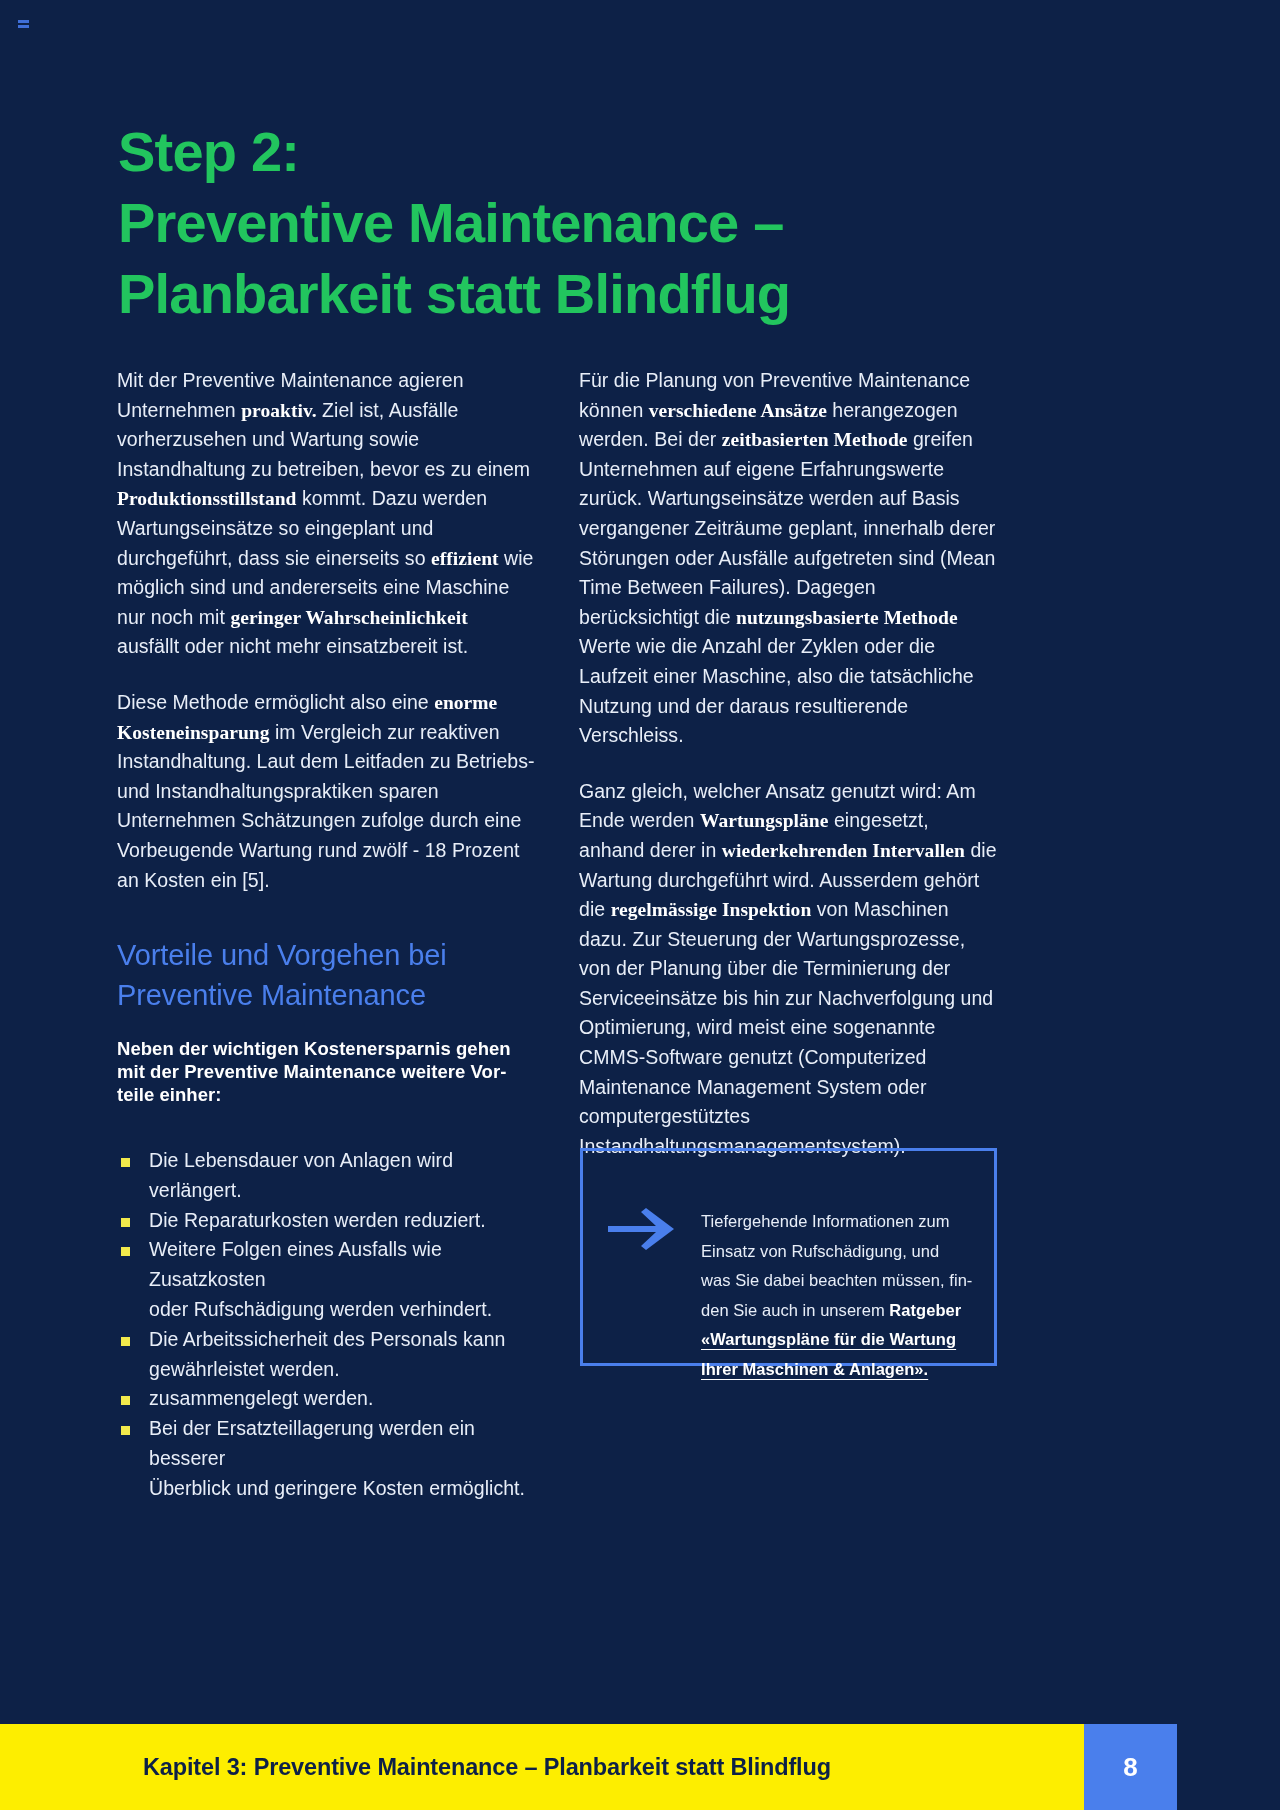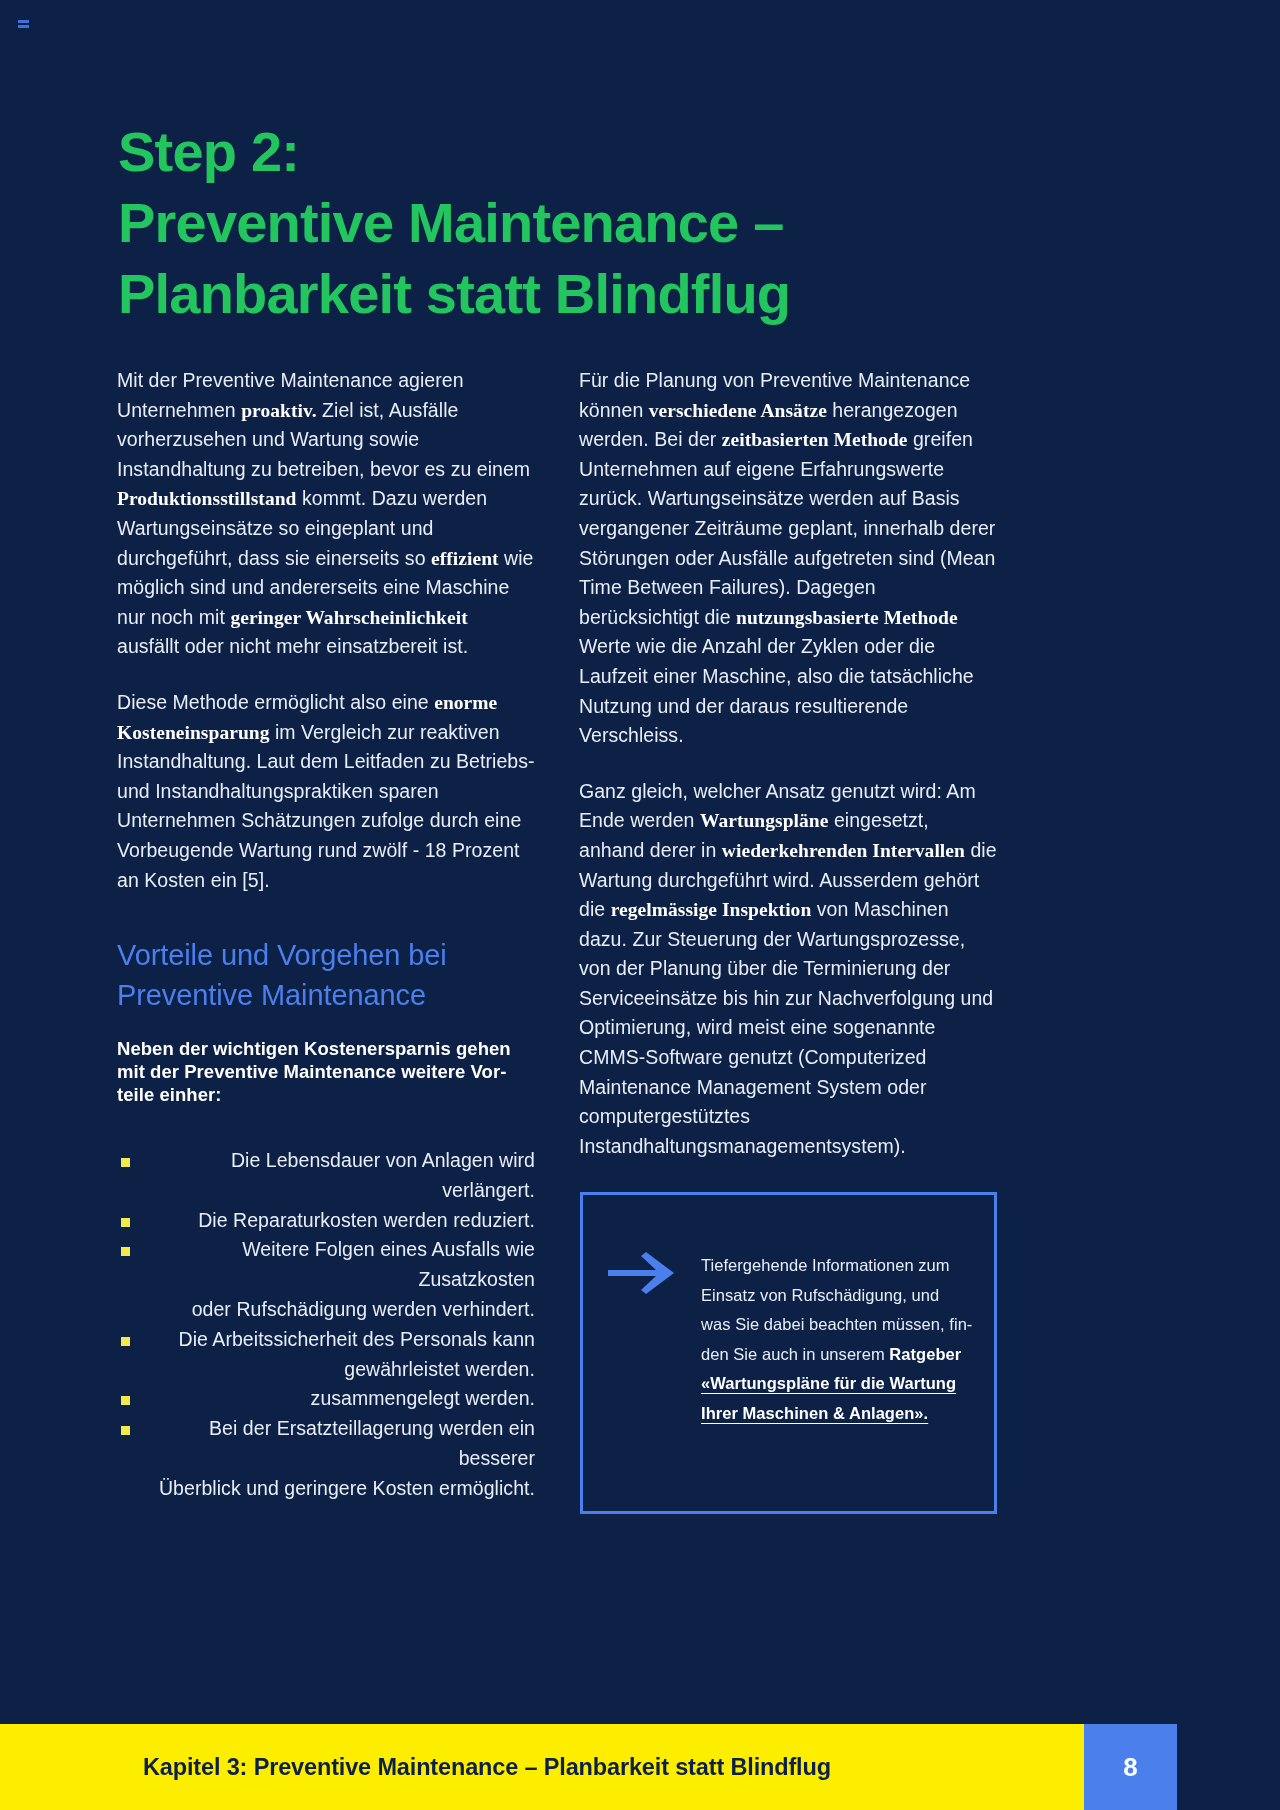--- a/index.html
+++ b/index.html
@@ -114,7 +114,7 @@
     height: 9px;
     background: #f2ea4c;
   }
-  ul.bullets li .ln { display: block; text-align: right; }
+  ul.bullets li .ln { display: block; }
 
   
   .callout {

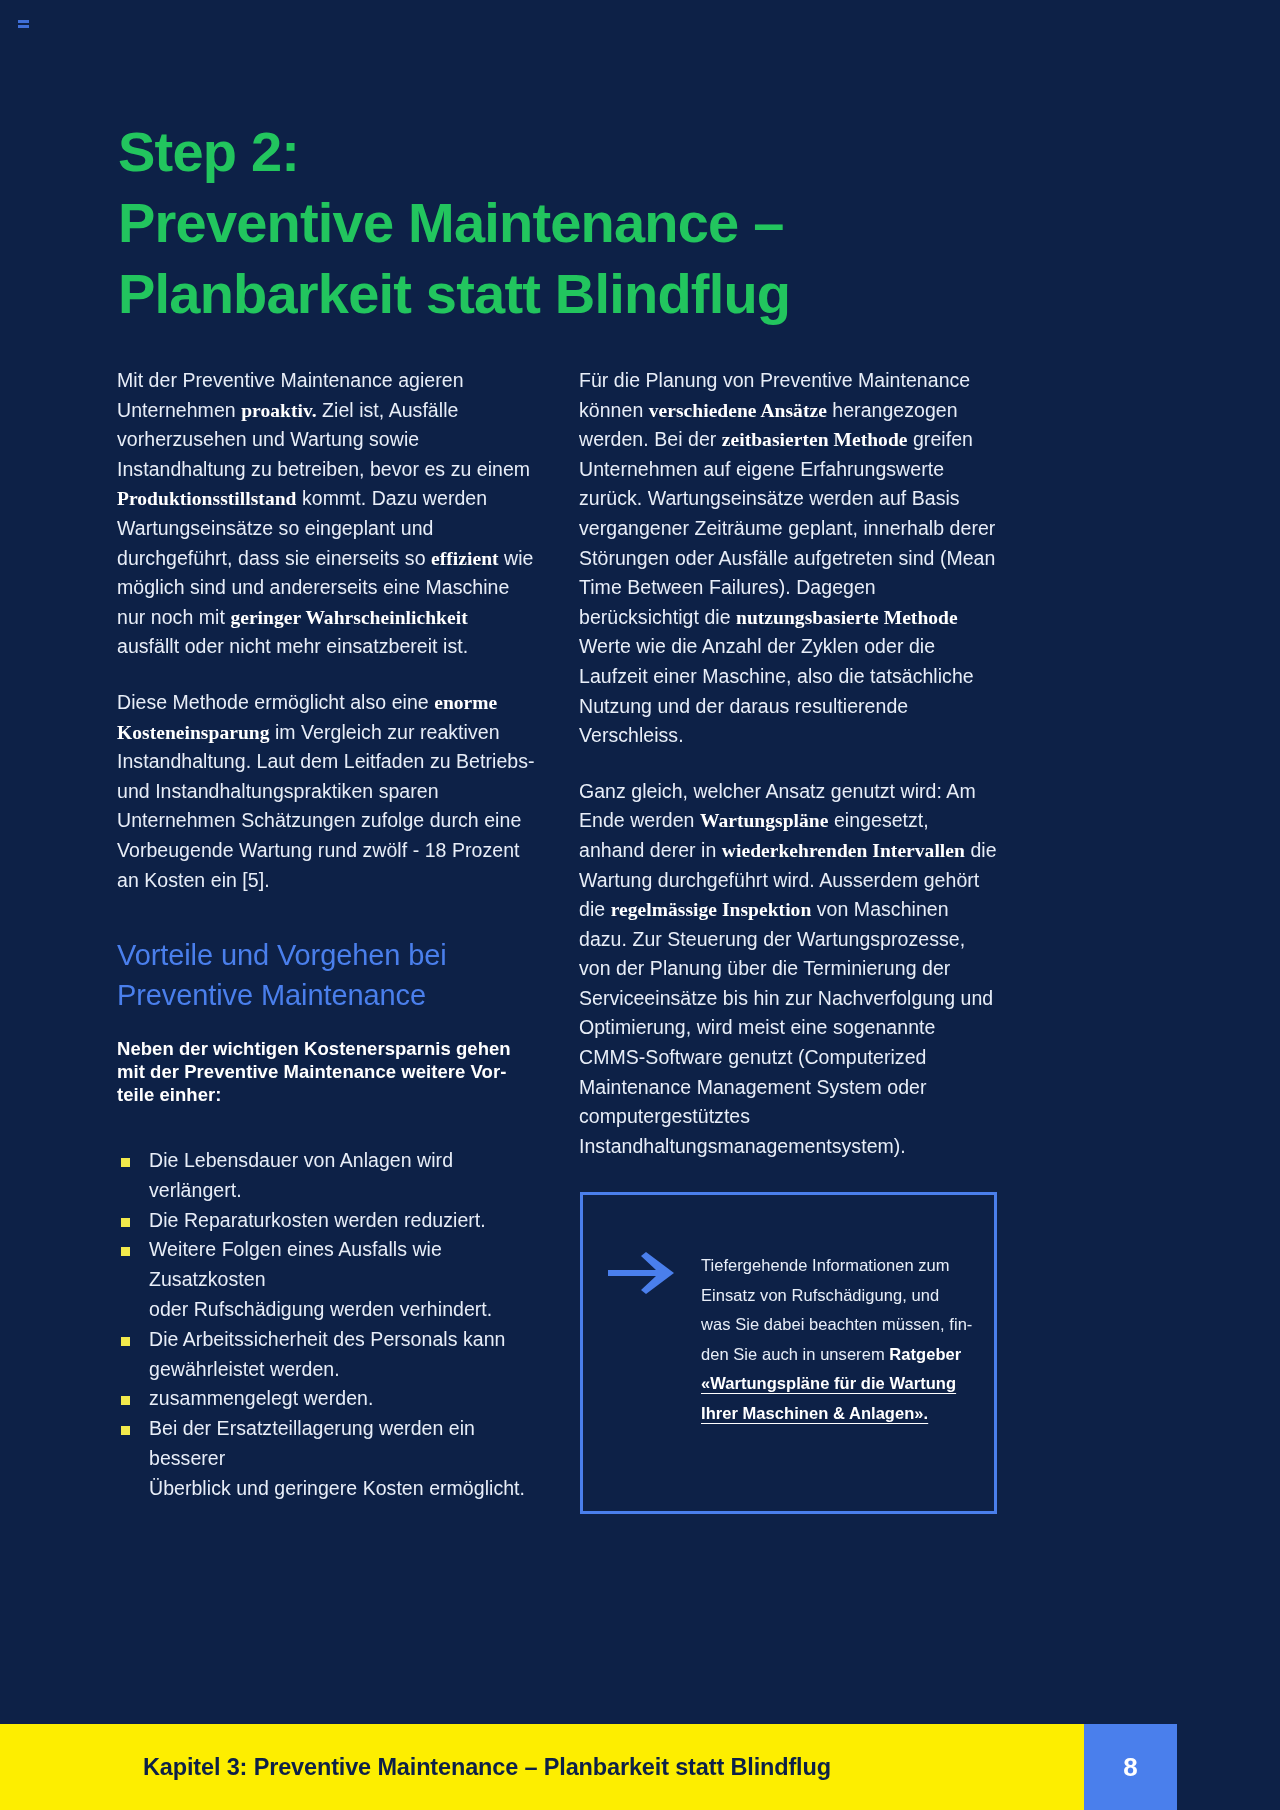--- a/index.html
+++ b/index.html
@@ -122,11 +122,10 @@
     left: 580px;
     top: 1148px;
     width: 417px;
-    height: 322px;
+    height: 218px;
     border: 3px solid #4a7fec;
     display: flex;
     align-items: flex-start;
-    margin-top: 44px;
   }
   .callout-arrow {
     flex: 0 0 auto;

